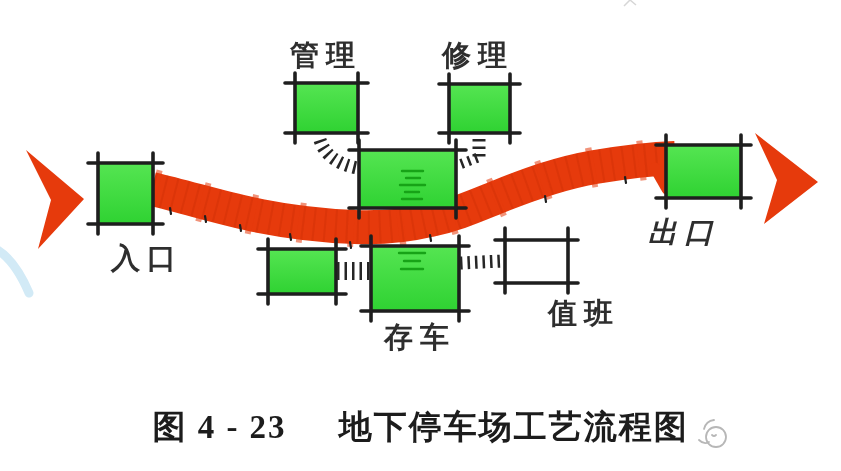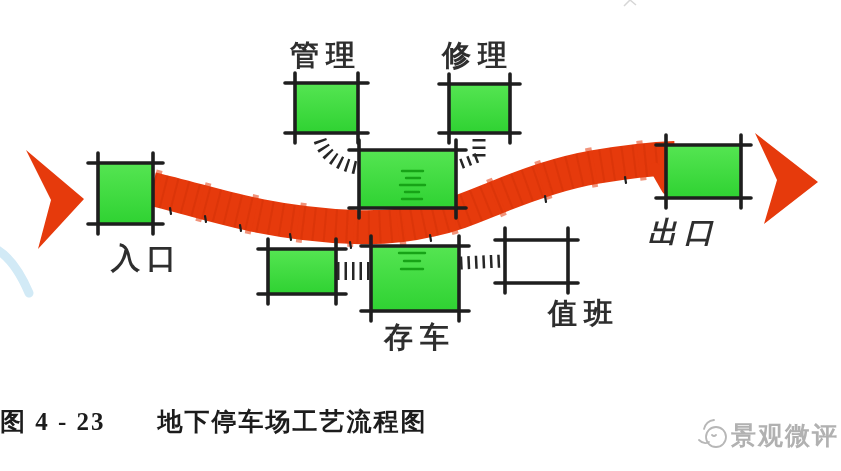--- a/index.html
+++ b/index.html
@@ -24,8 +24,8 @@
     font-weight:bold;font-size:29px;letter-spacing:7px;color:#2e2e2e;
   }
   .caption{
-    position:absolute;left:0;top:405px;width:841px;
-    font-family:"Liberation Serif",serif;font-weight:bold;font-size:25px;
+    position:absolute;left:0;top:405px;width:841px;text-align:center;
+    font-family:"Liberation Serif",serif;font-weight:bold;font-size:33px;
     color:#1c1c1c;letter-spacing:2px;white-space:nowrap;
   }
   .caption .num{margin-right:52px;}

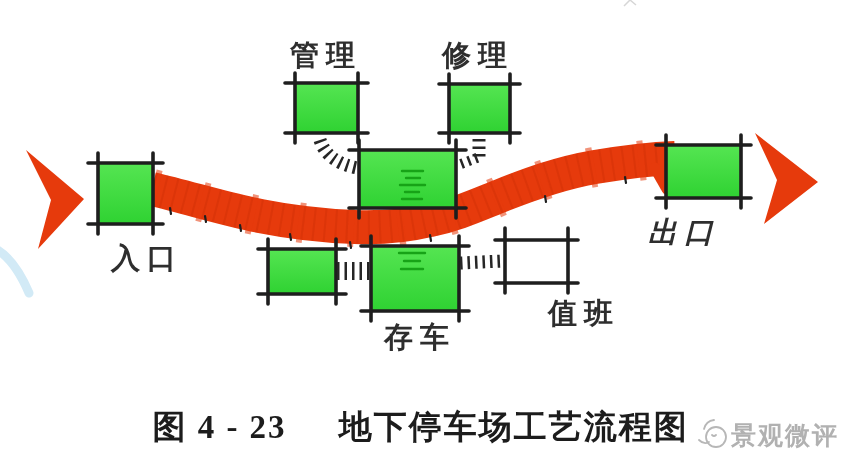--- a/index.html
+++ b/index.html
@@ -171,7 +171,6 @@
       <path d="M20,24 q2,2 4,0"></path>
     </g>
   </svg>
-  <div class="watermark-text">景观微评</div>
 
 </div>
 

